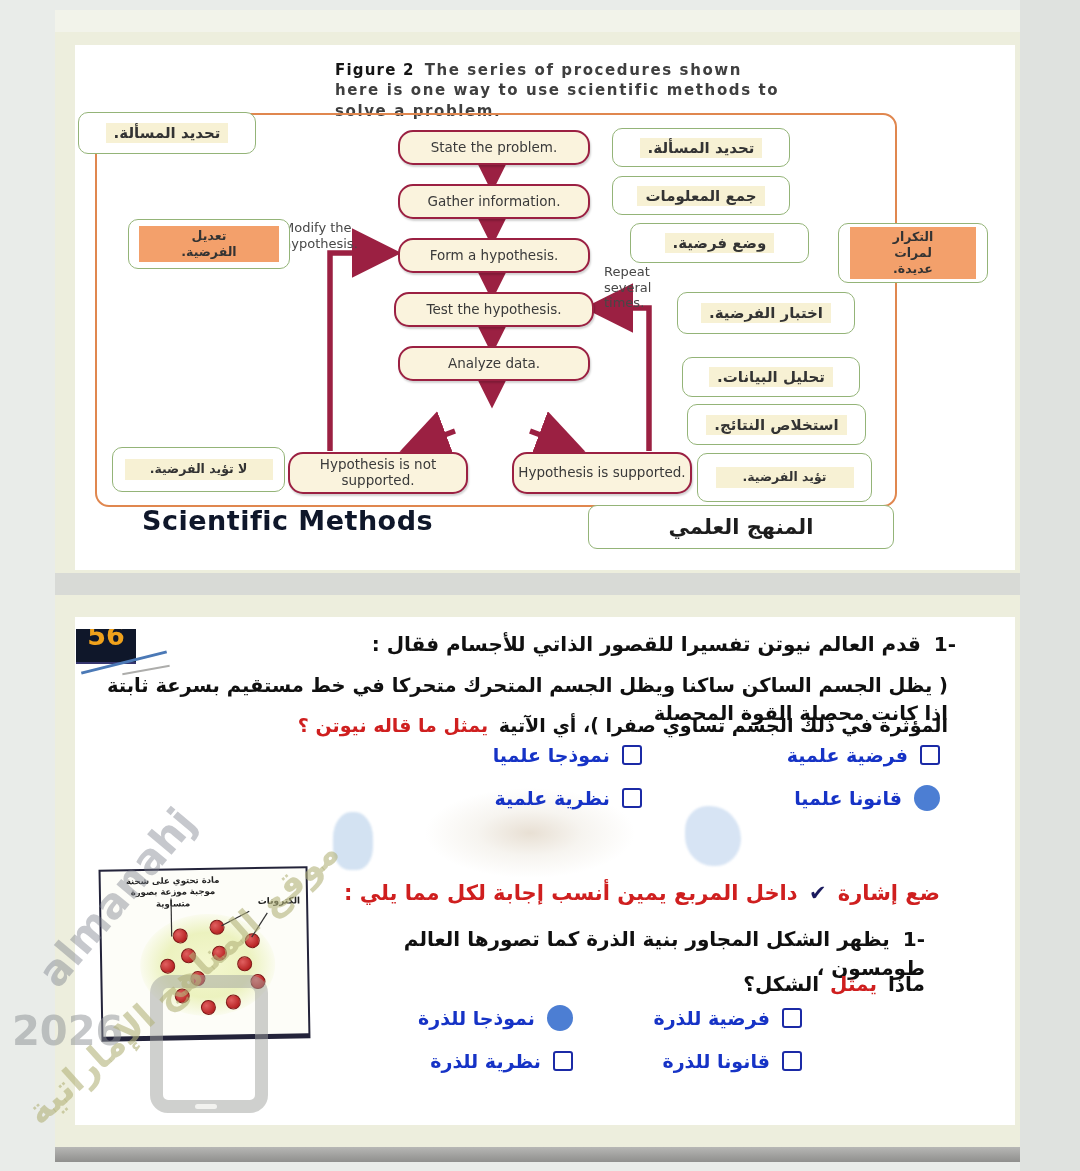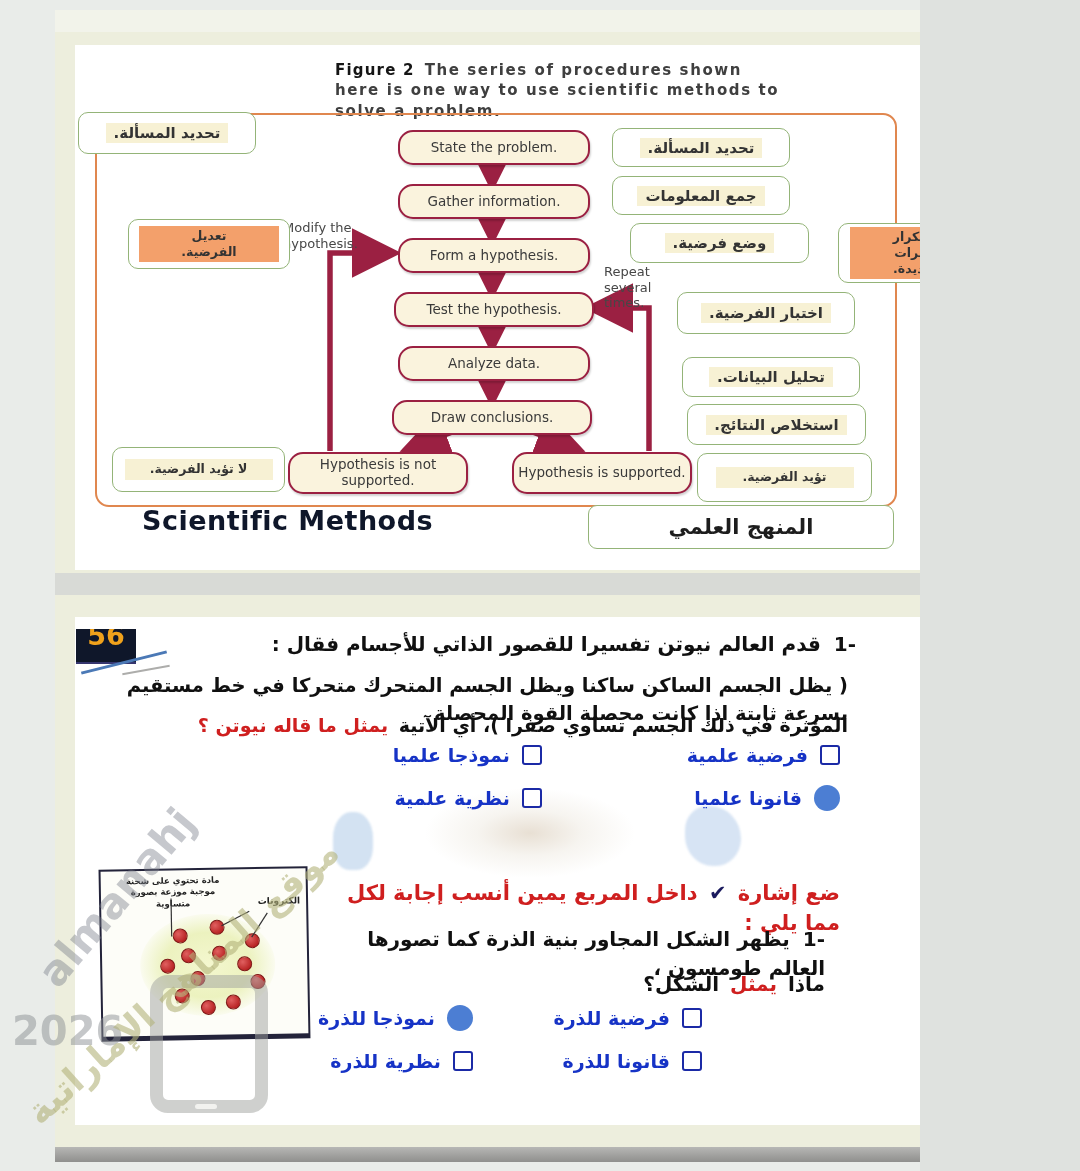--- a/index.html
+++ b/index.html
@@ -3,7 +3,7 @@
 <meta charset="utf-8">
 <style>
   html,body{margin:0;padding:0;background:#dfe2df;}
-  .page{position:relative;width:920px;height:1171px;background:#e9ece9;overflow:hidden;
+  .page{position:relative;width:1020px;height:1171px;background:#e9ece9;overflow:hidden;
         font-family:"DejaVu Sans",sans-serif;}
   .abs{position:absolute;}
   

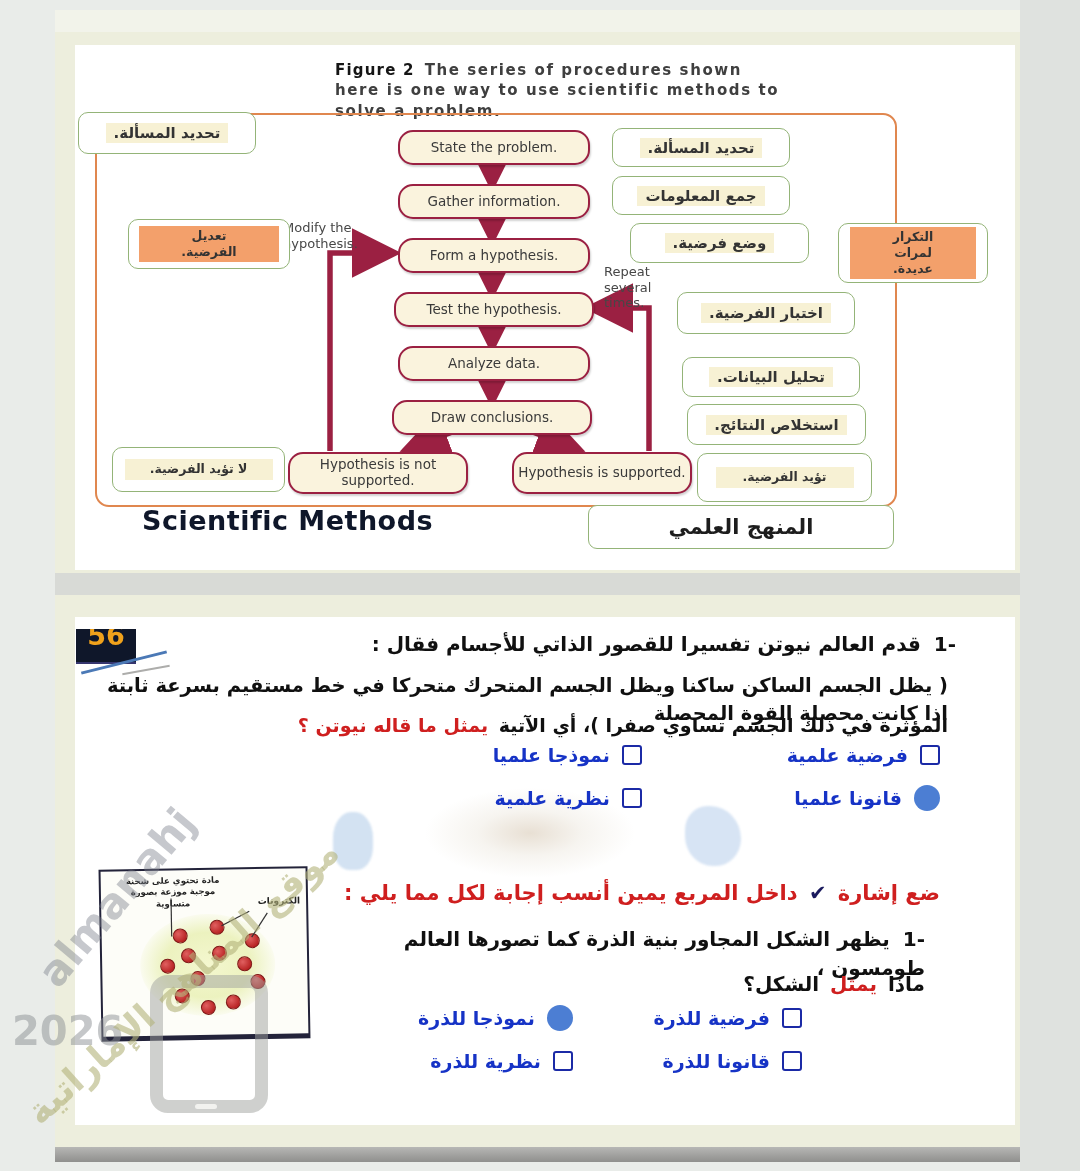--- a/index.html
+++ b/index.html
@@ -146,9 +146,6 @@
     </div>
   <div class="abs flowbox" style="left:398px;top:346px;width:188px;height:31px;">
       <span>Analyze data.</span>
-    </div>
-  <div class="abs flowbox" style="left:392px;top:400px;width:196px;height:31px;">
-      <span>Draw conclusions.</span>
     </div>
   <div class="abs flowbox" style="left:288px;top:452px;width:176px;height:38px;">
       <span>Hypothesis is not supported.</span>

